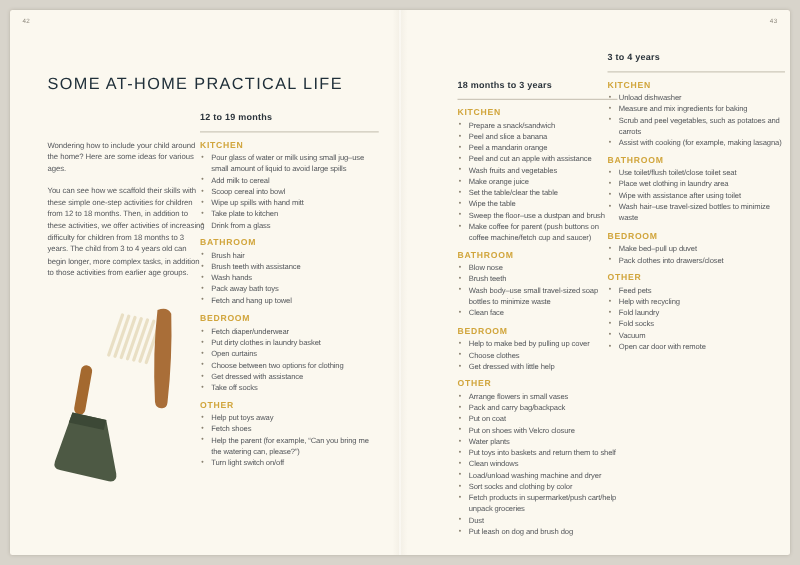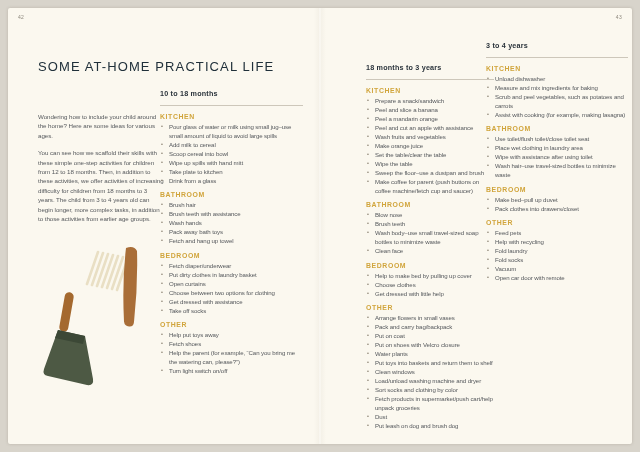--- a/index.html
+++ b/index.html
@@ -54,7 +54,7 @@
     </div>
 
     <div class="column col-12-18">
-        <div class="col-header">10 to 18 months</div>
+        <div class="col-header">12 to 19 months</div>
         <div class="col-rule"></div>
         <div class="section">
           <div class="cat-label">KITCHEN</div>

